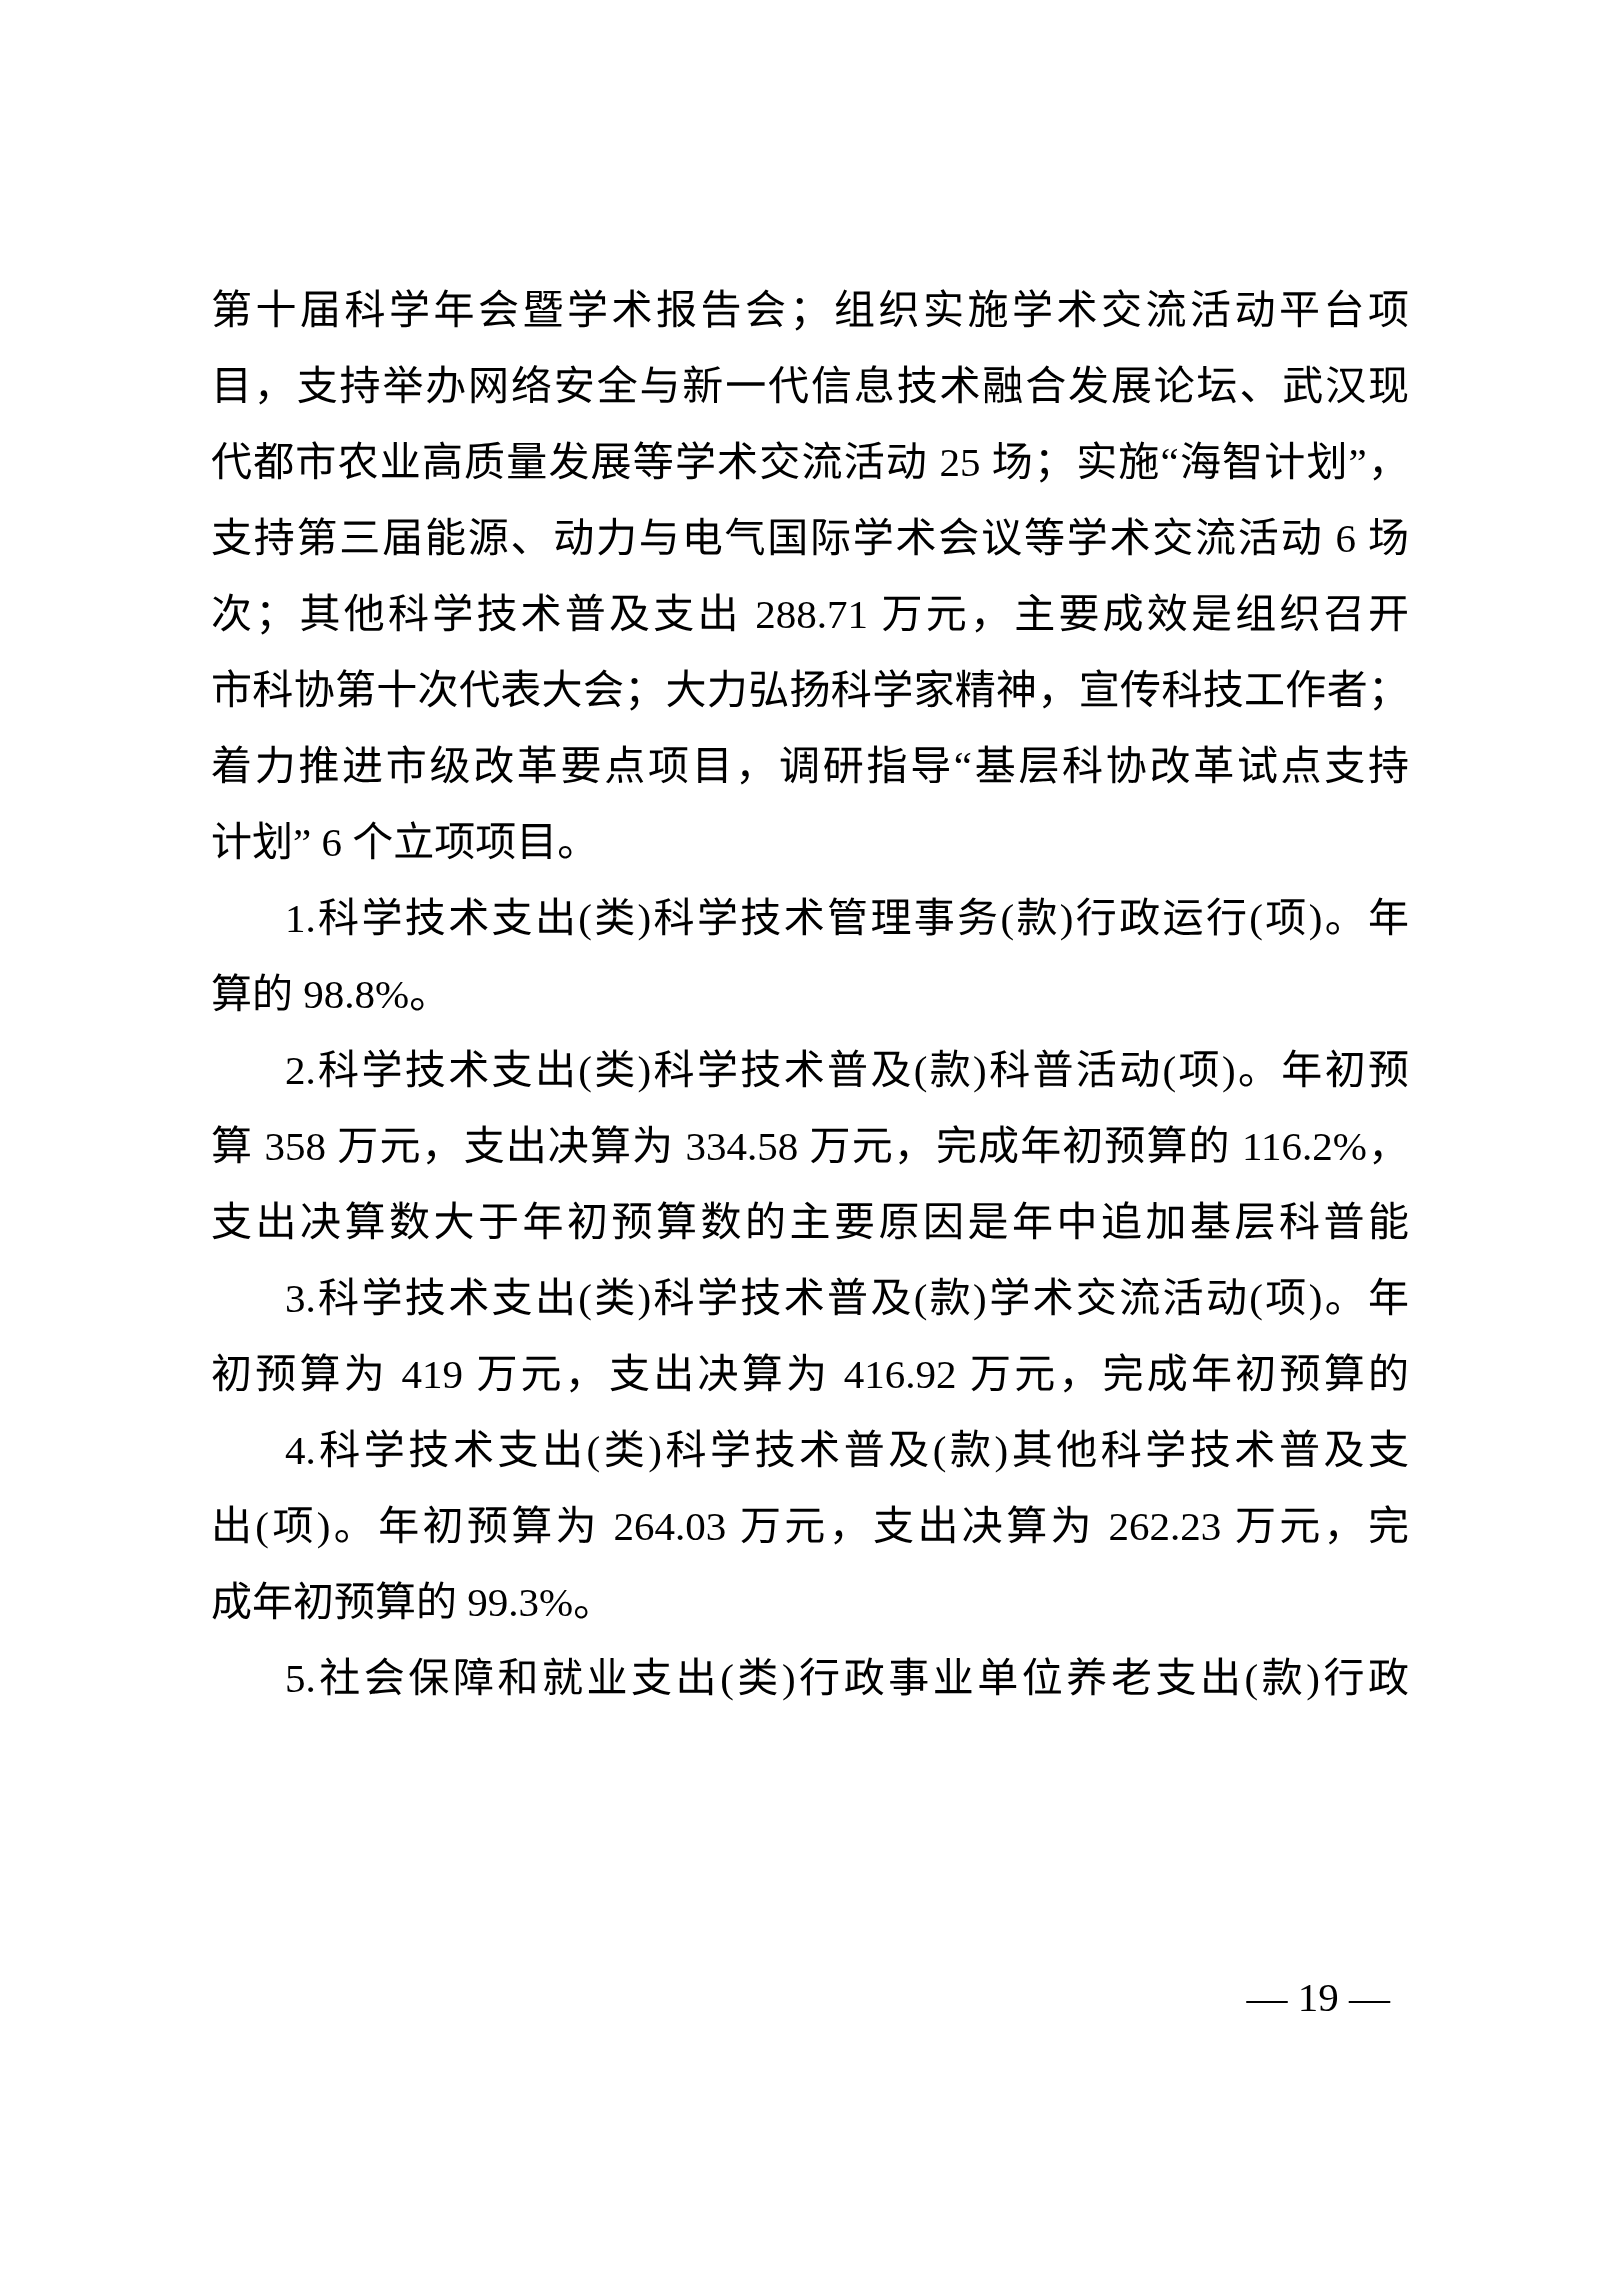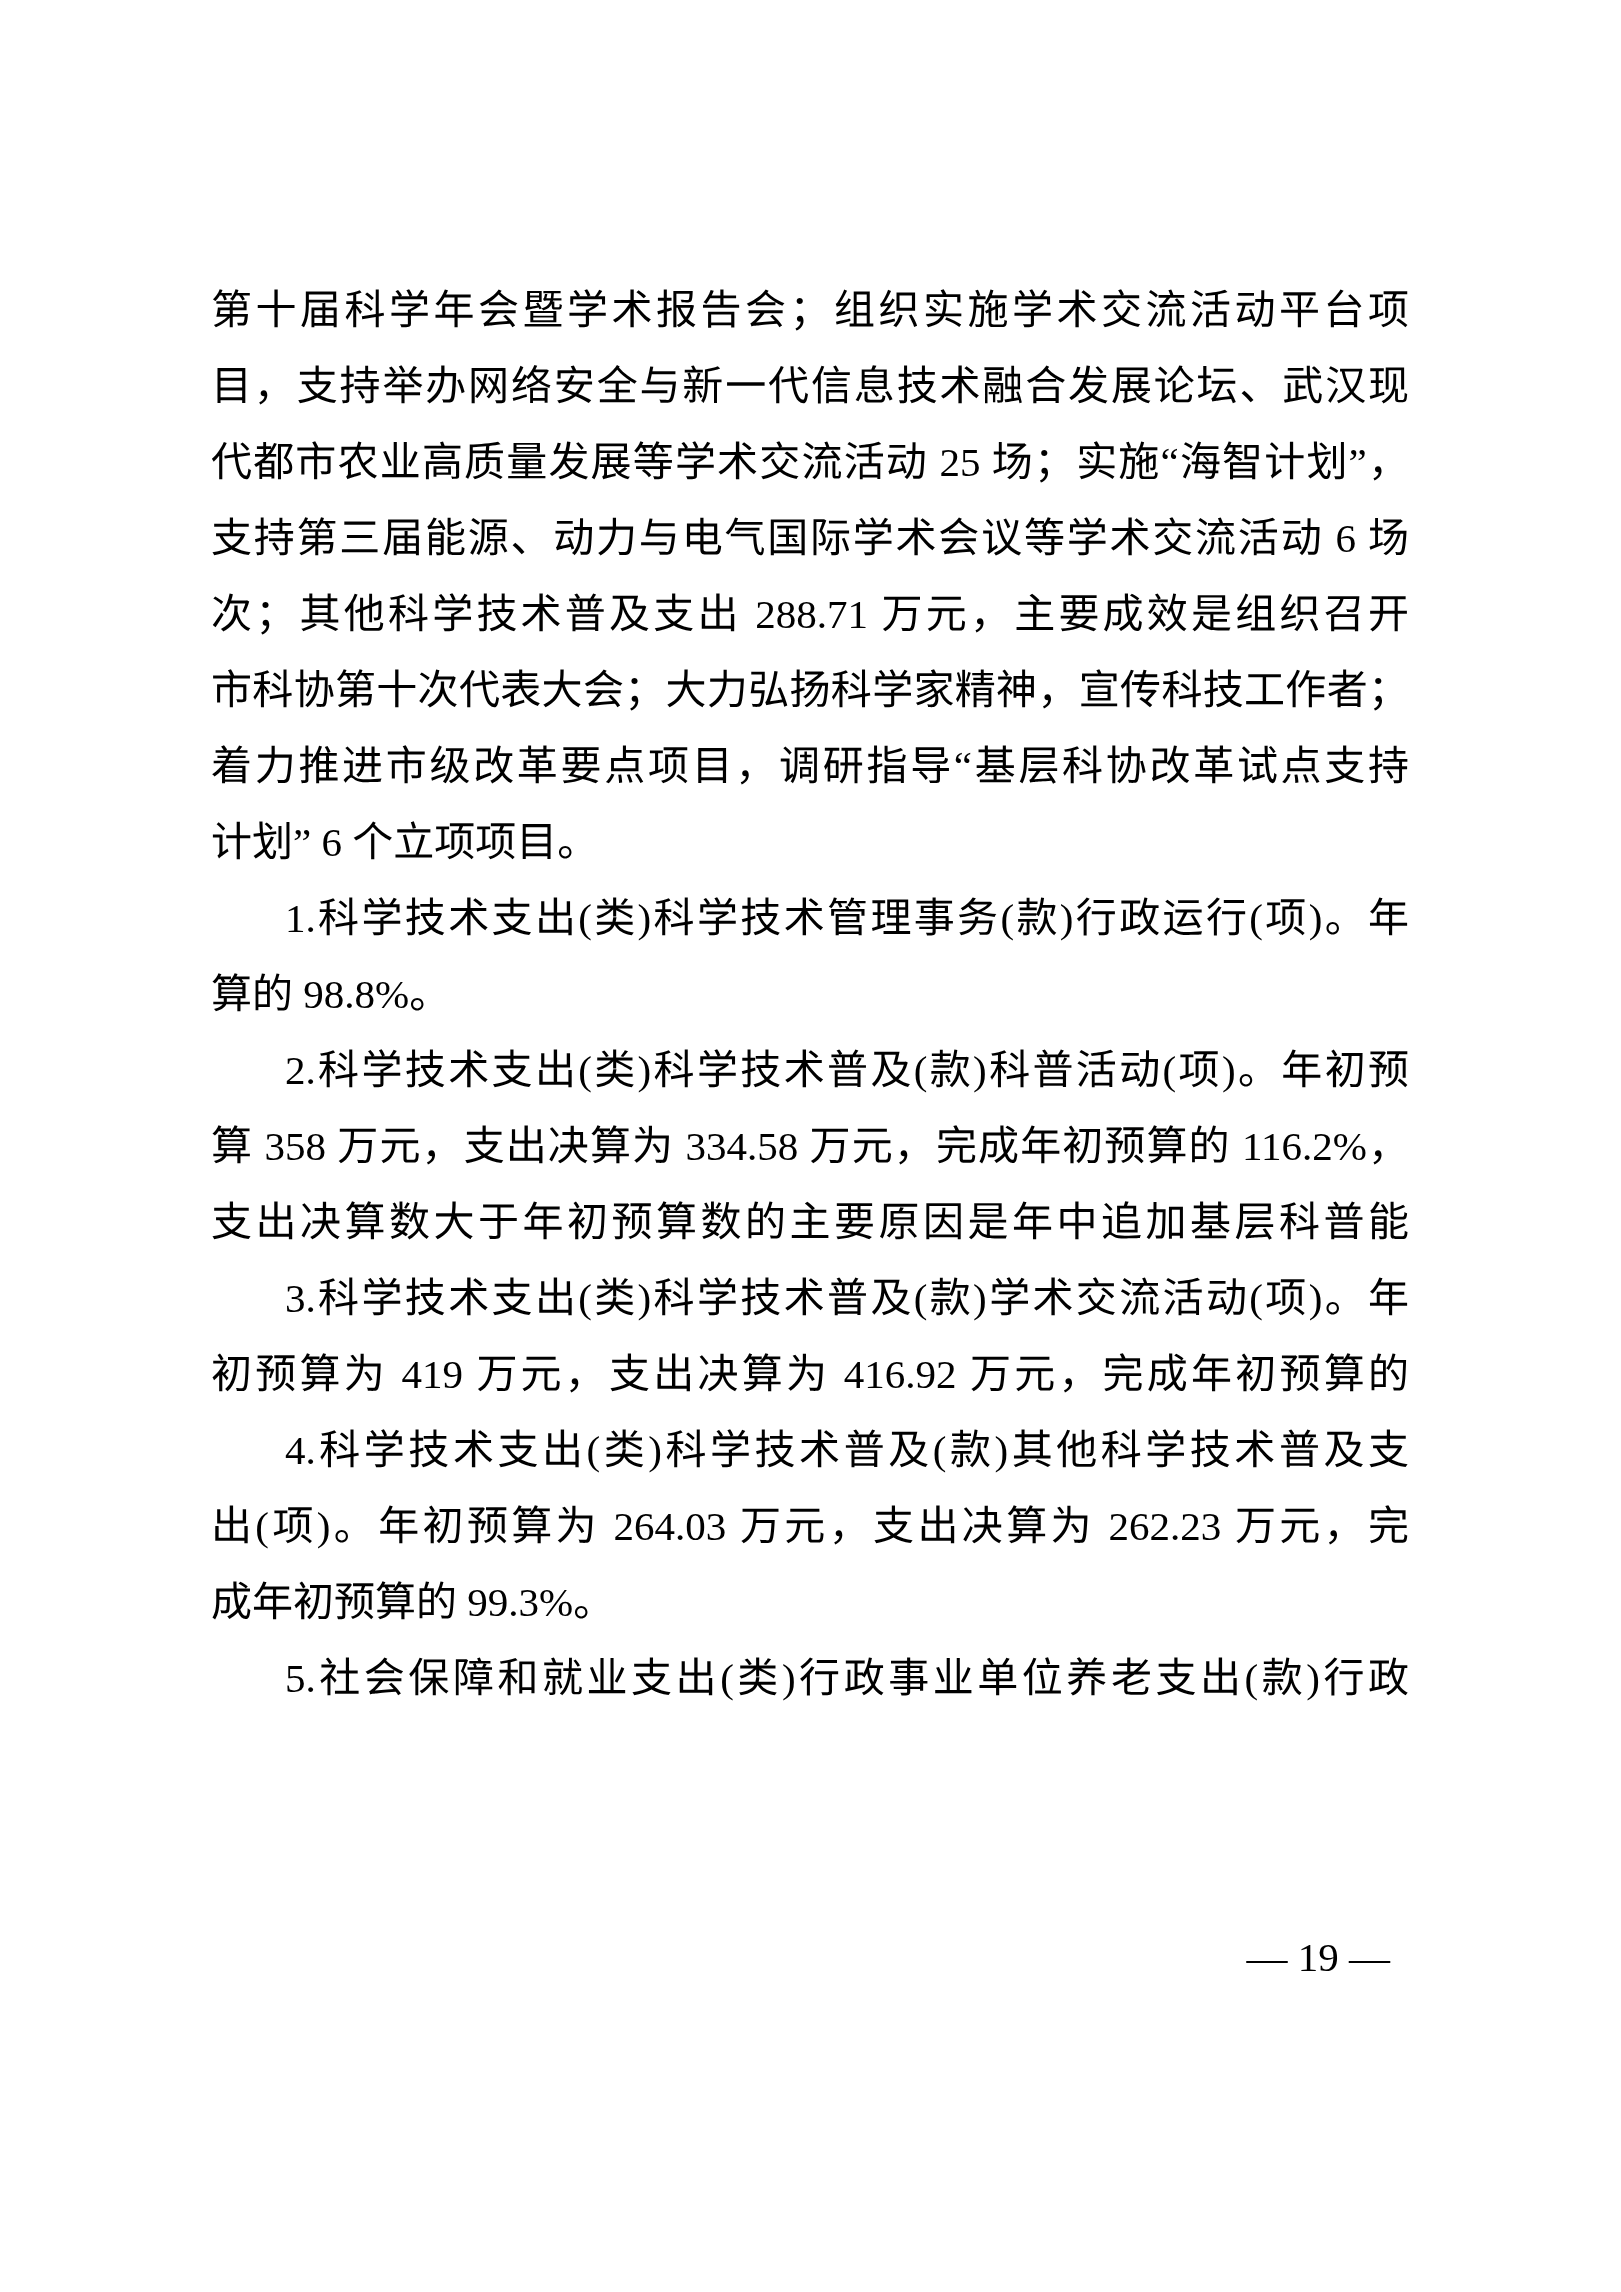--- a/index.html
+++ b/index.html
@@ -42,7 +42,7 @@
   }
   .footer {
     position: absolute;
-    top: 1936px;
+    top: 1976px;
     right: 231px;
     font-size: 41px;
     line-height: 43px;

